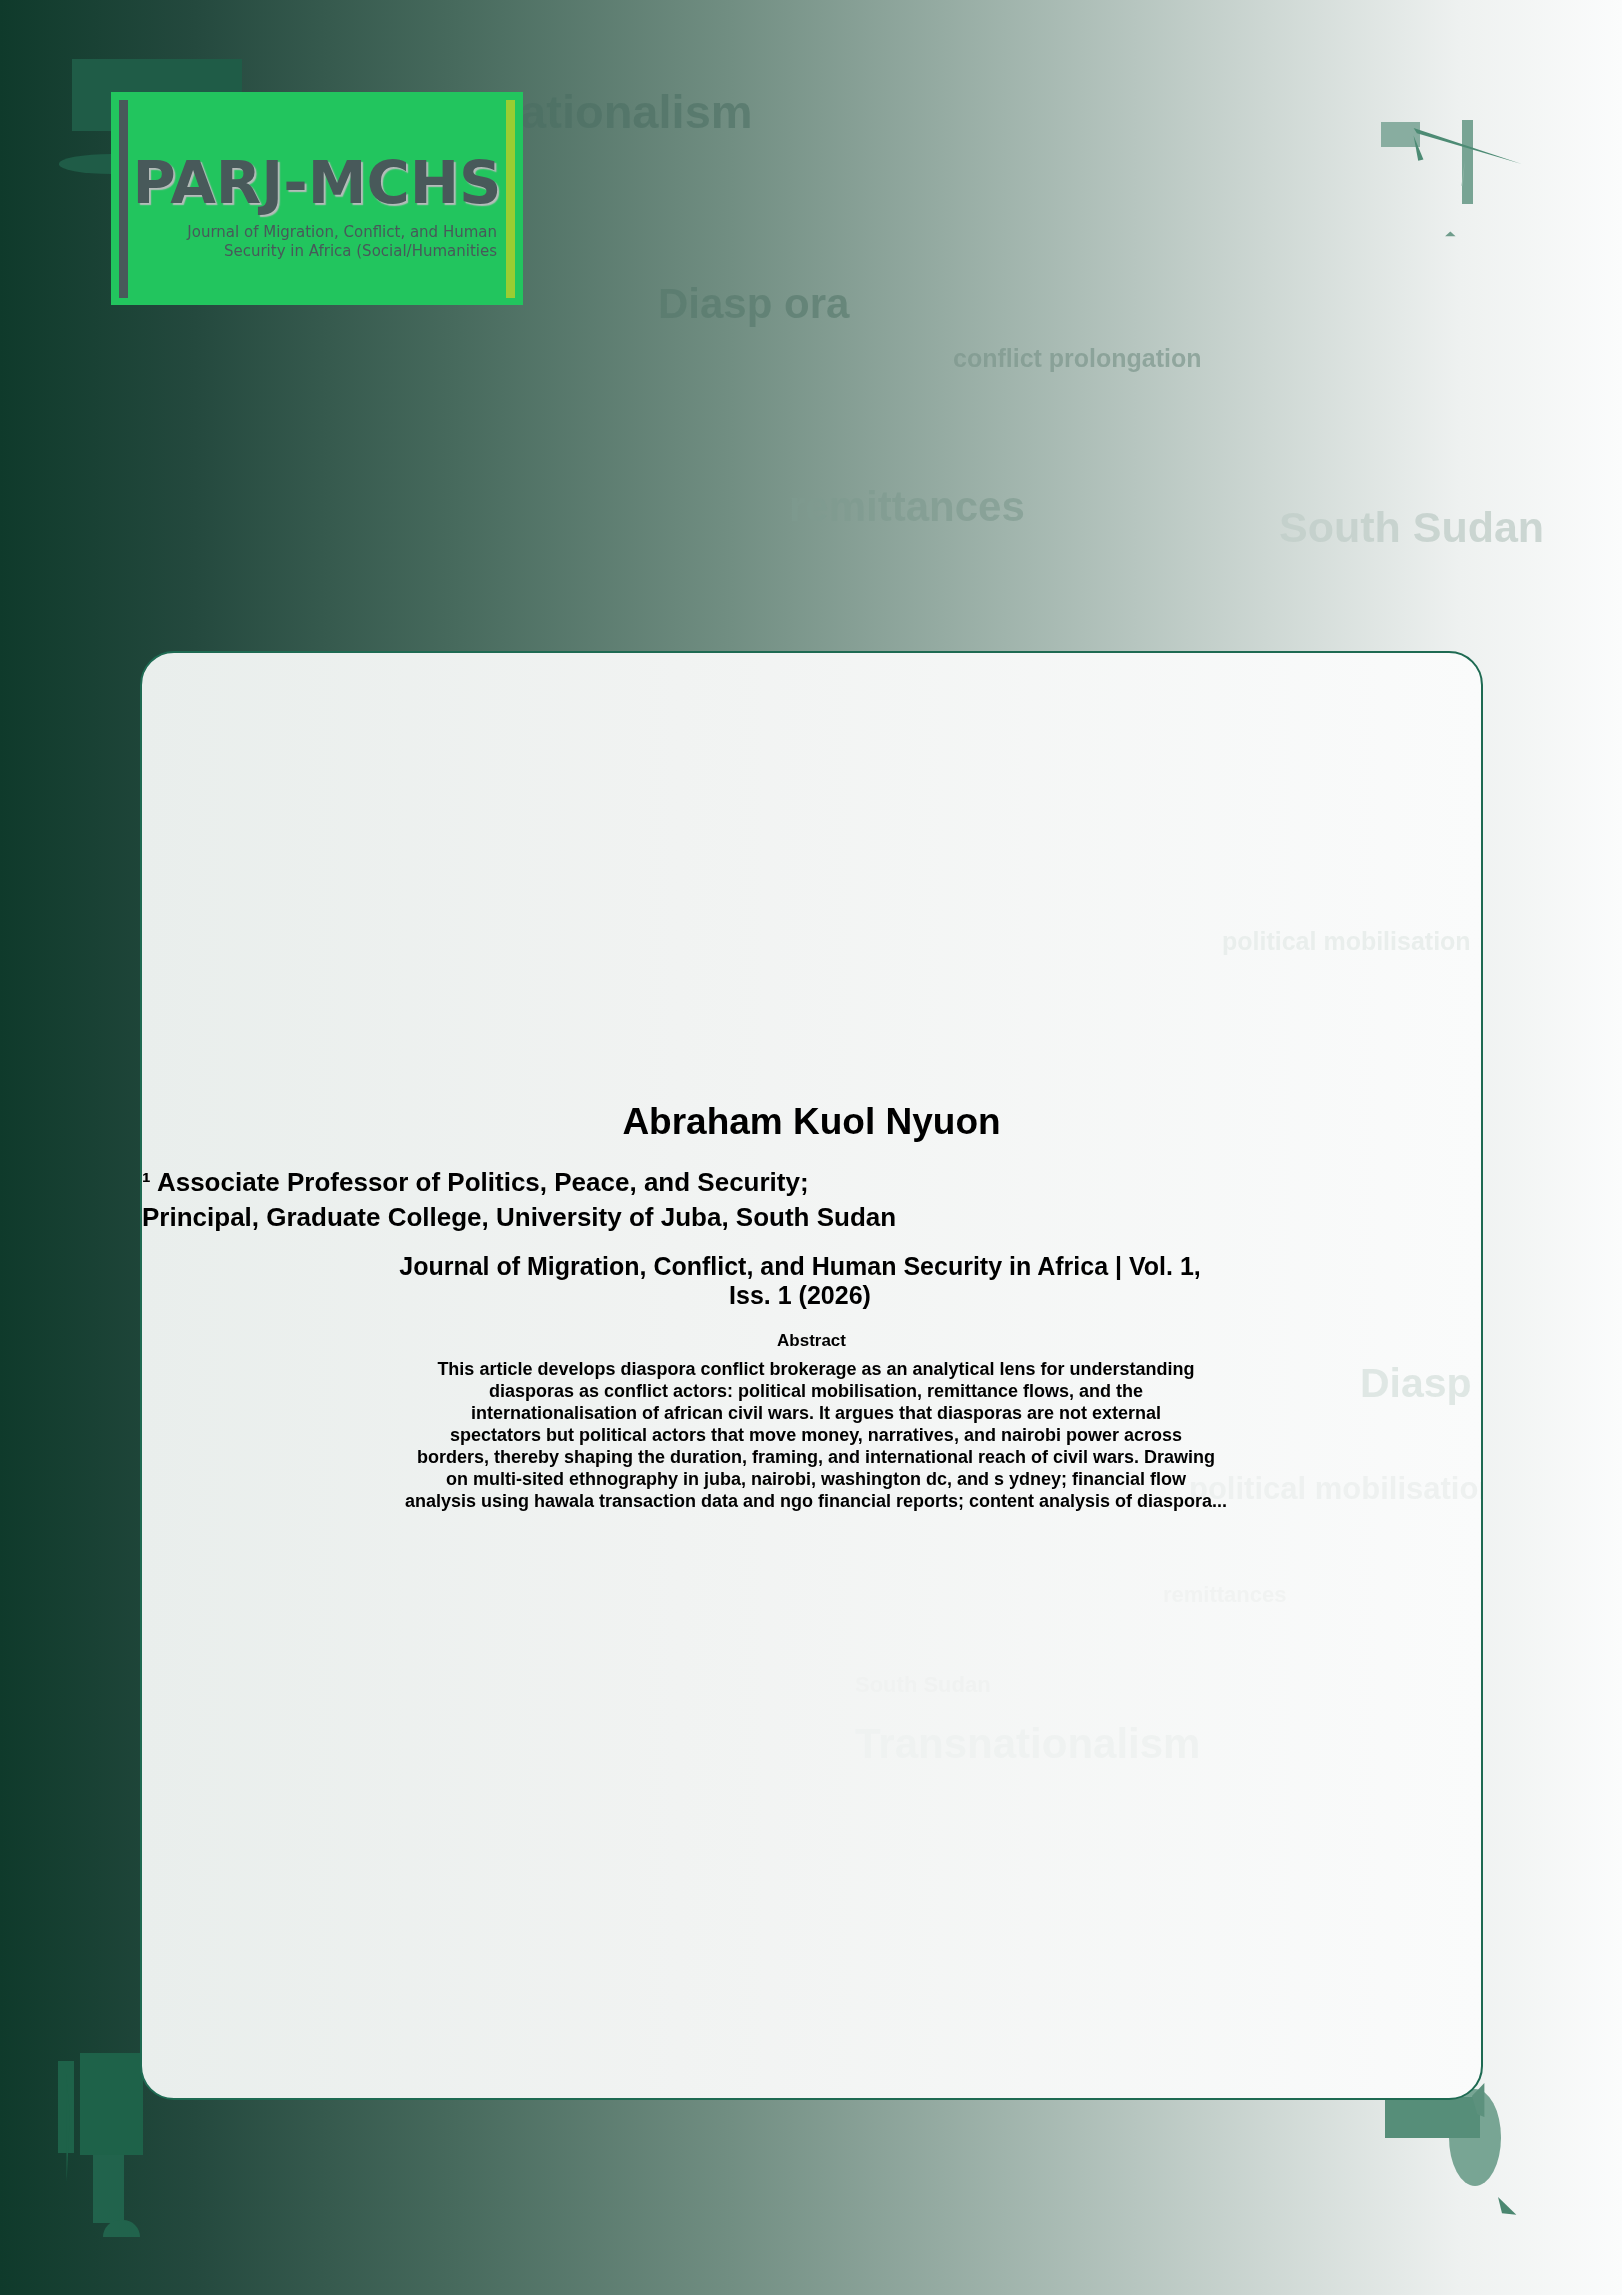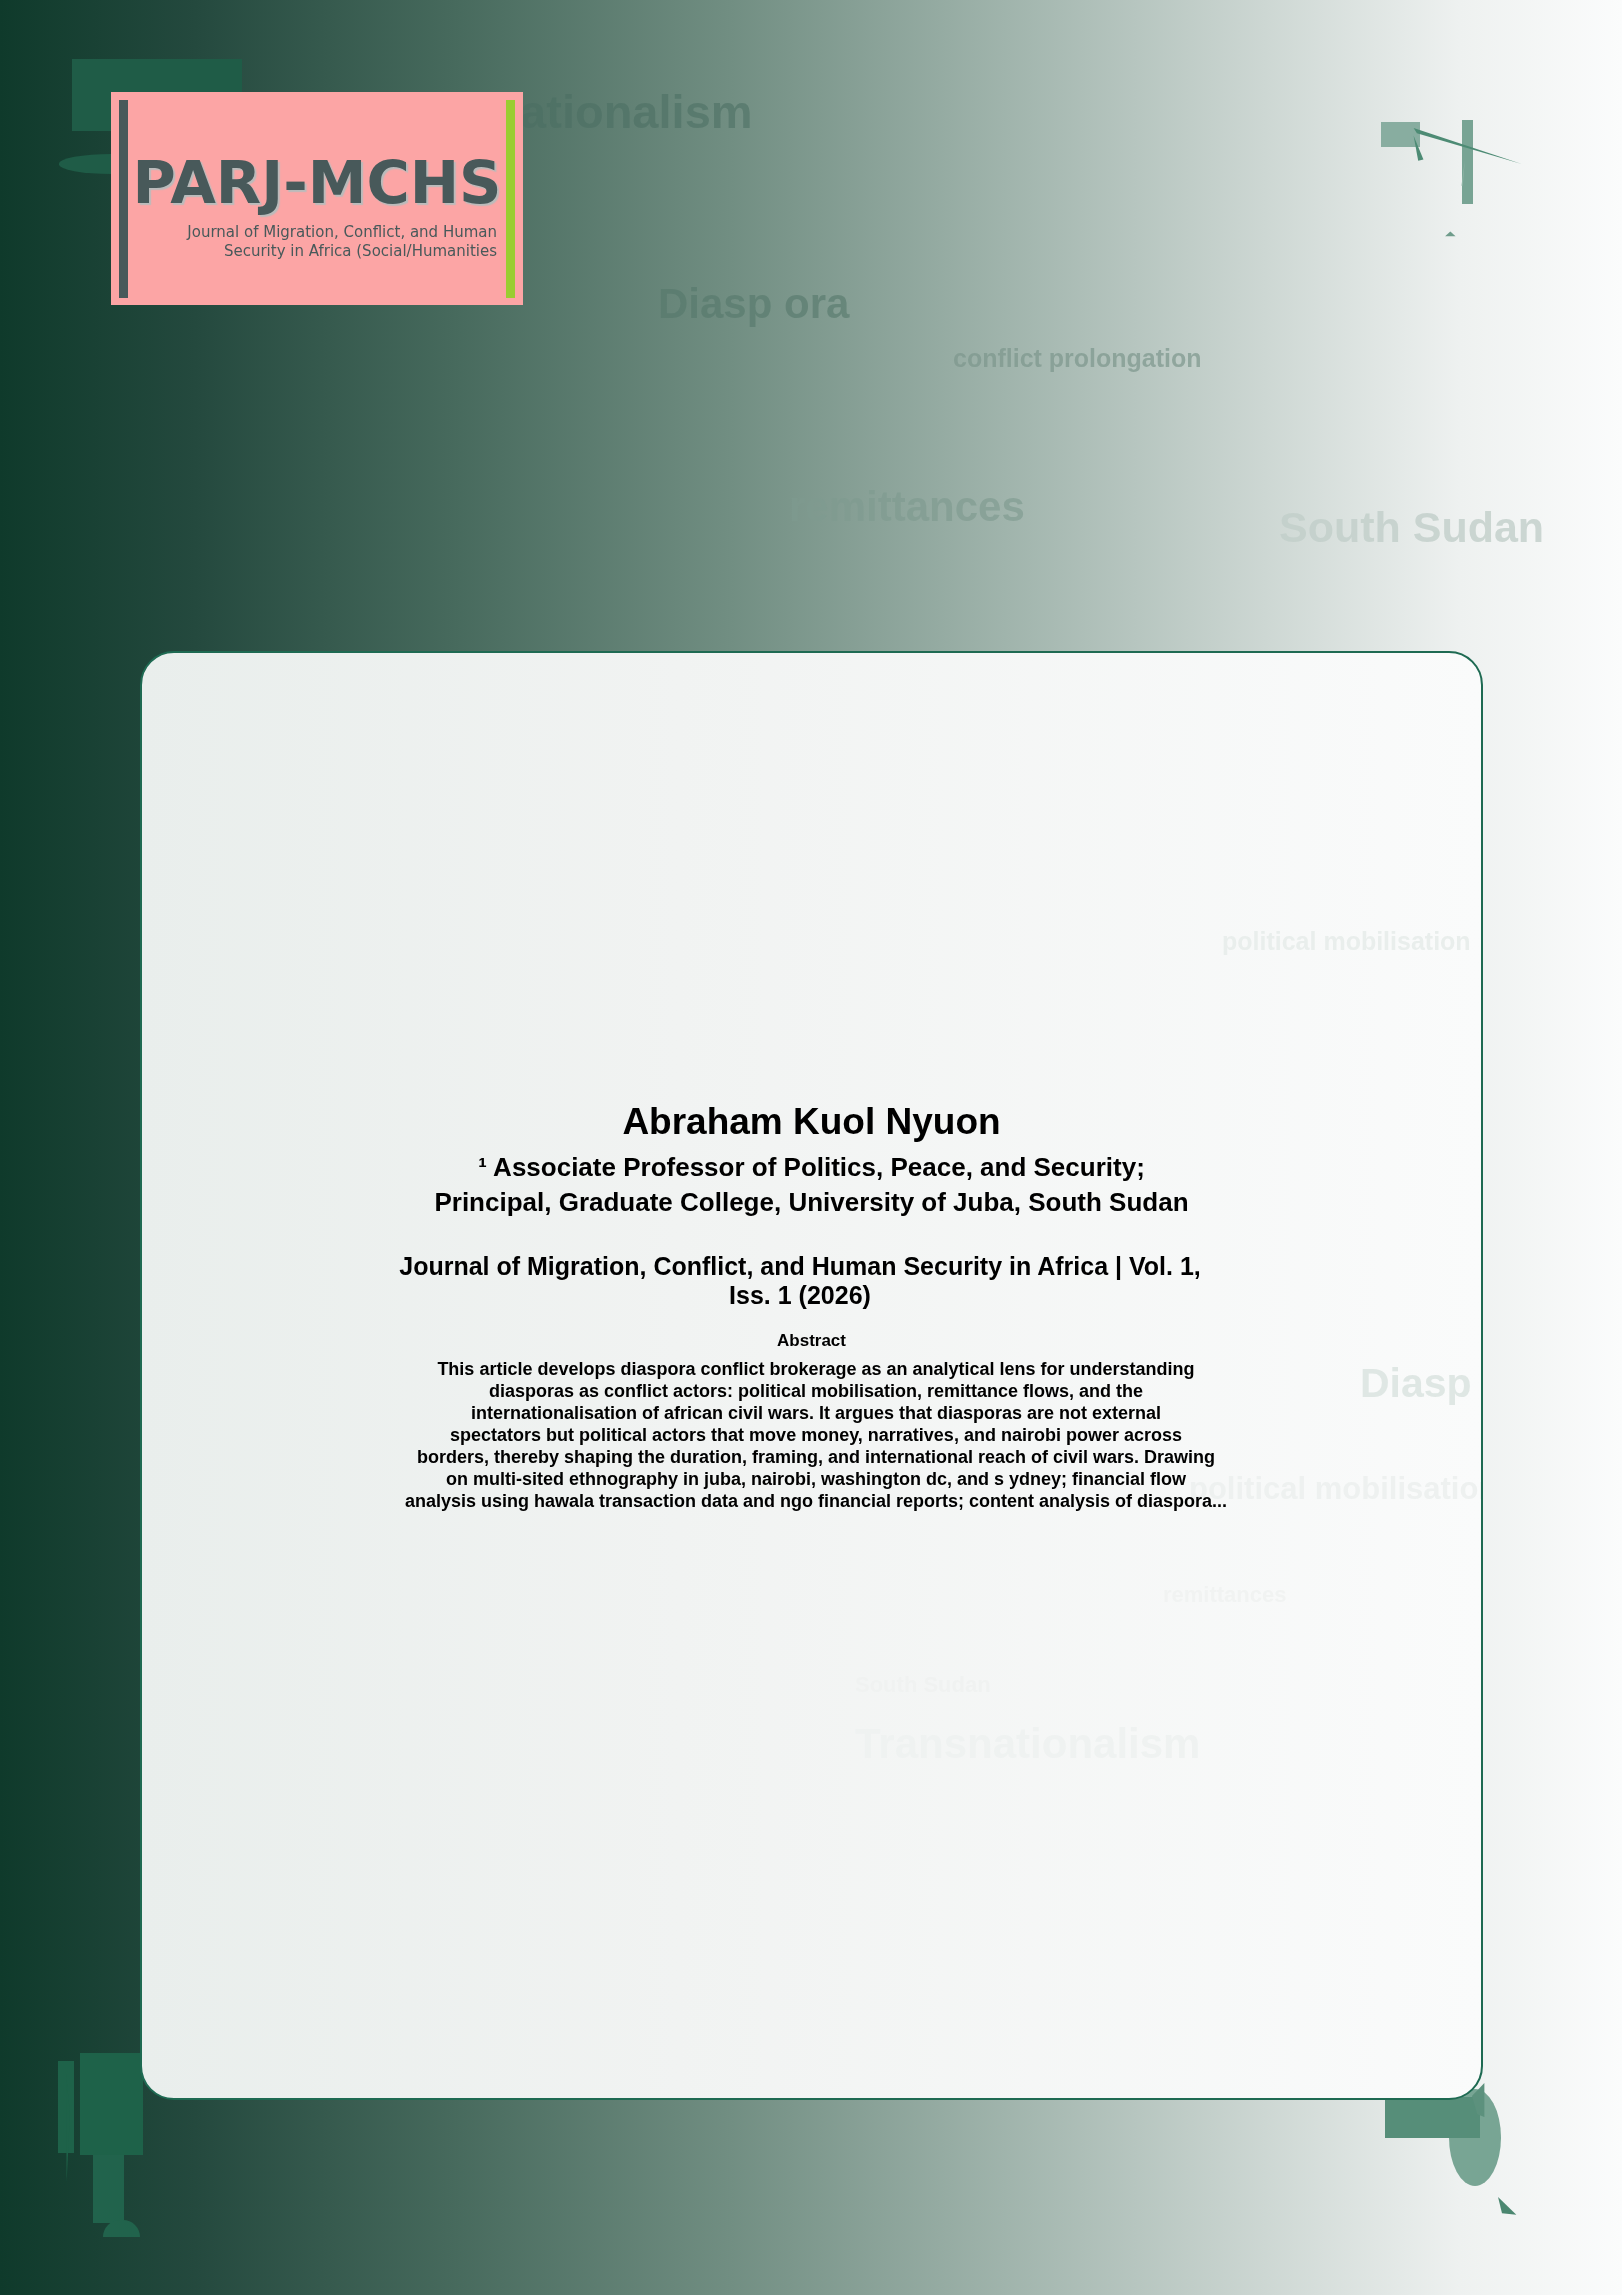--- a/index.html
+++ b/index.html
@@ -18,7 +18,7 @@
   
   .logo-box {
     position: absolute; left: 111px; top: 92px; width: 412px; height: 213px;
-    background: #fca5a5; box-sizing: border-box;
+    background: #22c55e; box-sizing: border-box;
   }
   .logo-bar-left { position: absolute; left: 7.9px; top: 7.9px; width: 9.2px; height: 198px; background: #48595a; }
   .logo-bar-right { position: absolute; right: 7.9px; top: 7.9px; width: 9.2px; height: 198px; background: #9acd32; }

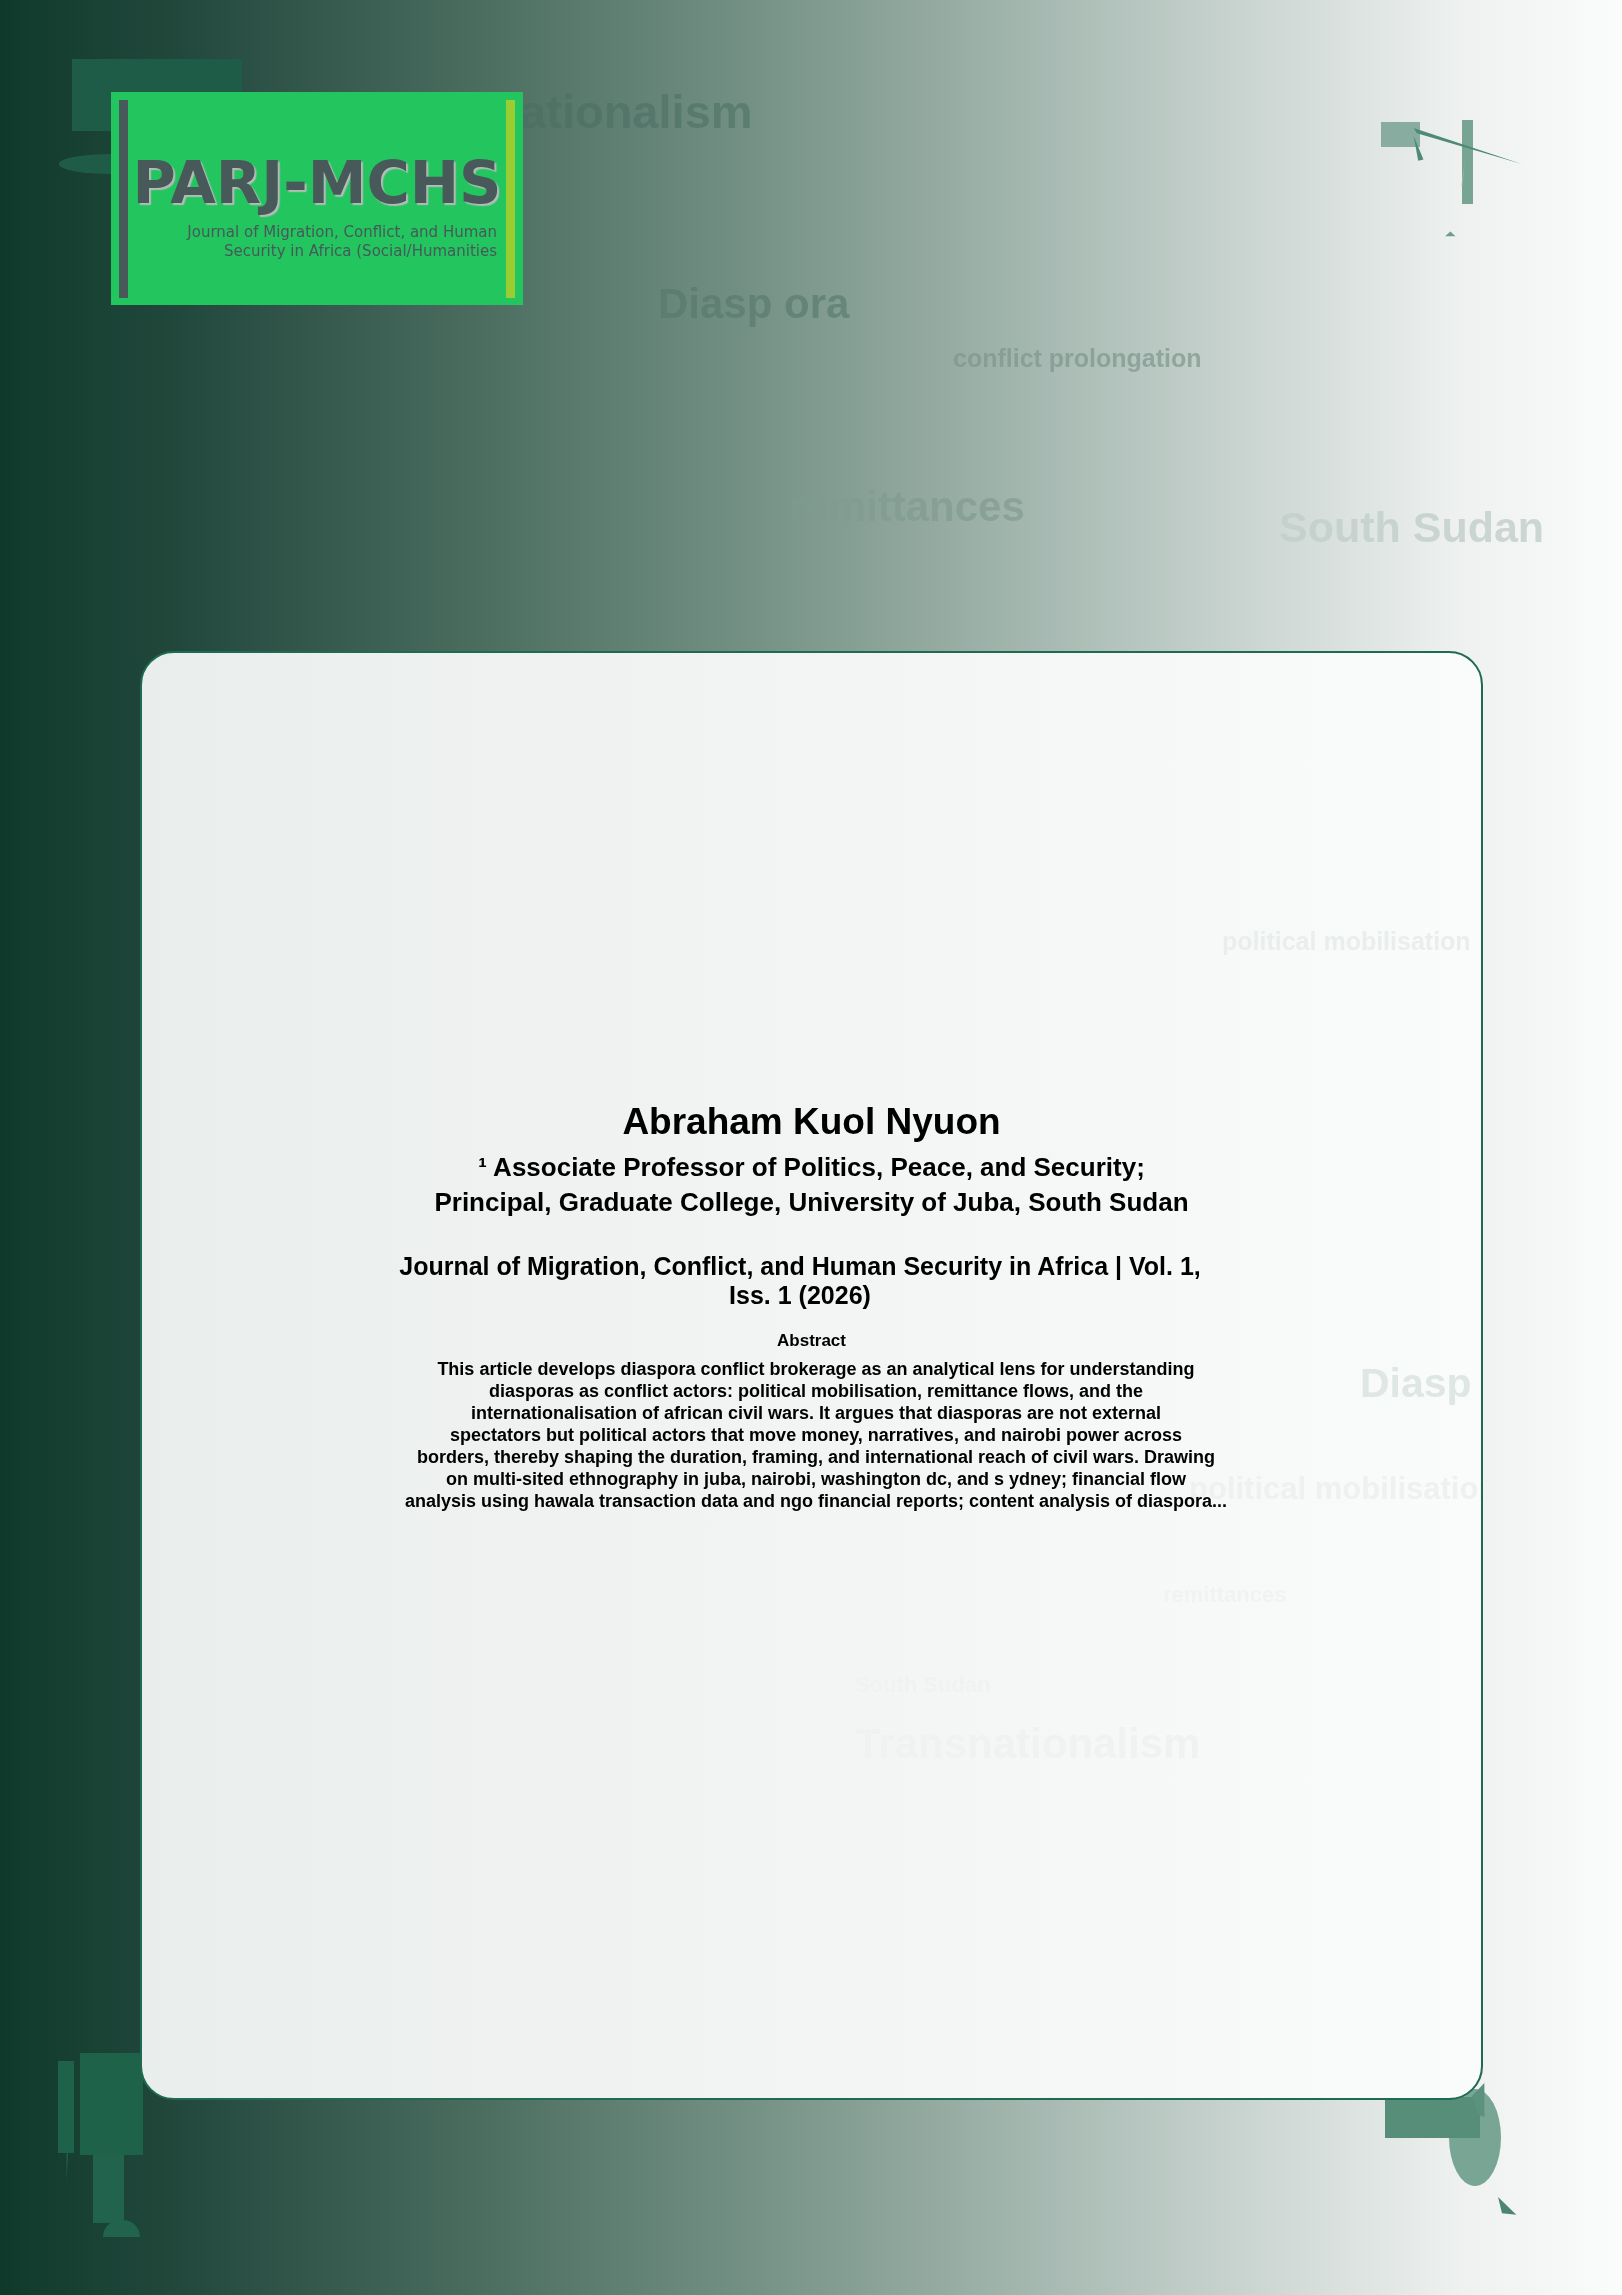--- a/index.html
+++ b/index.html
@@ -51,7 +51,7 @@
     font-weight: bold; font-size: 37px; line-height: 46px; color: #000;
   }
   .affil {
-    position: absolute; left: 0; right: 0; top: 497px; text-align: center;
+    position: absolute; left: 0; right: 0; top: 512px; text-align: left;
     font-weight: bold; font-size: 26px; line-height: 35px; color: #000;
   }
   .journal-line {

